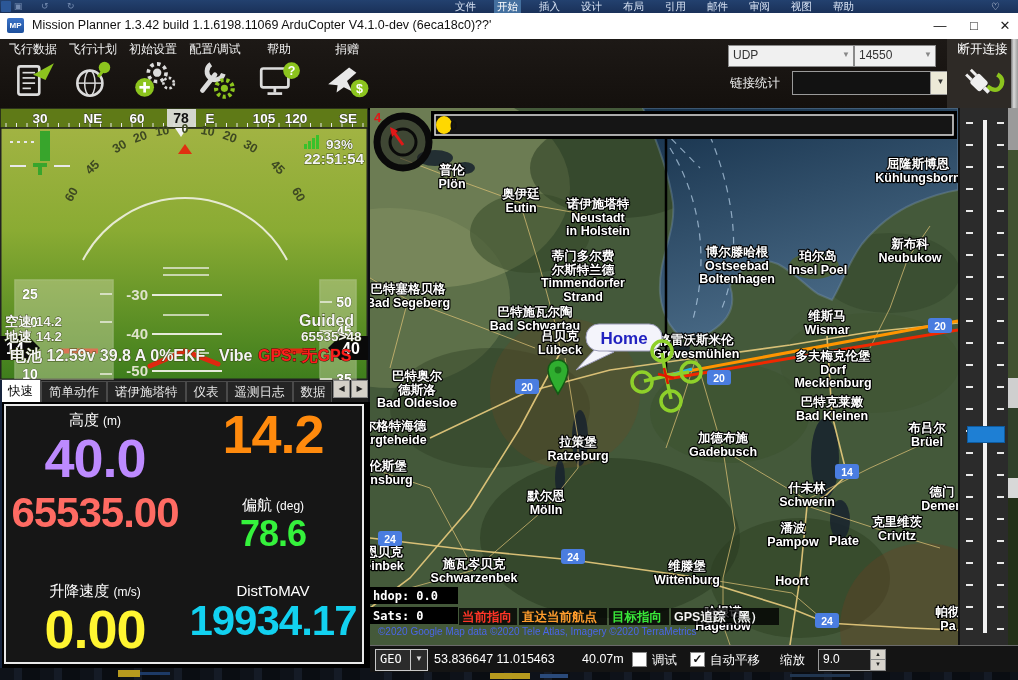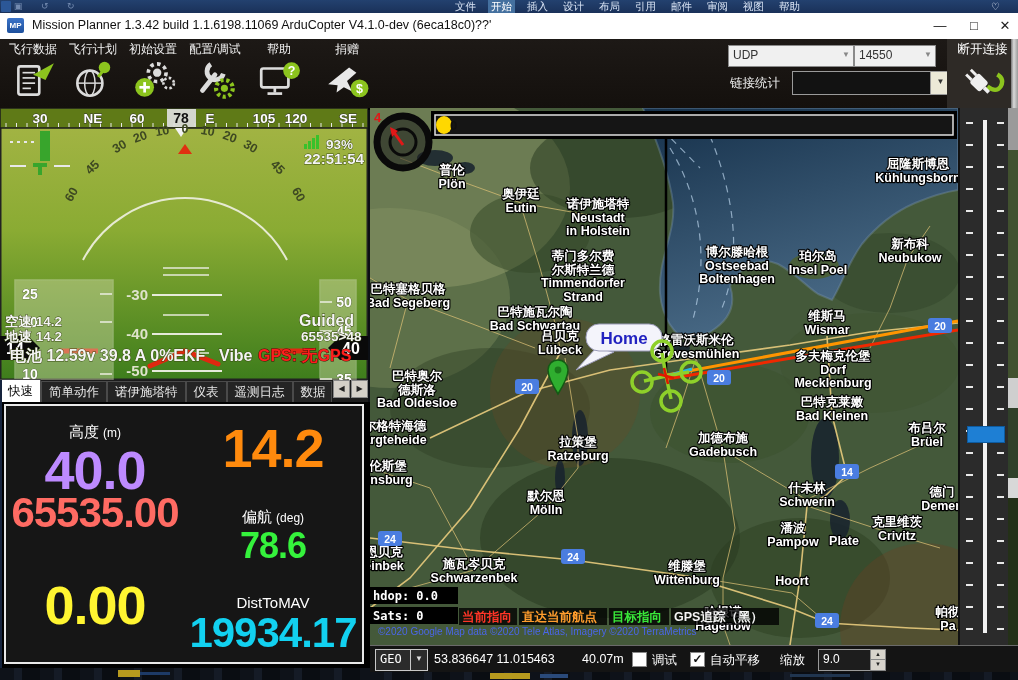--- a/index.html
+++ b/index.html
@@ -9,7 +9,7 @@
 
   
   #ribbon{top:0;left:0;width:1018px;height:13px;background:linear-gradient(#23416f,#1a3159);}
-  #ribbon .rtabs{position:absolute;left:452px;top:0;display:flex;gap:9px;font-size:10.5px;color:#d9e4f5;line-height:13px}
+  #ribbon .rtabs{position:absolute;left:452px;top:0;display:flex;gap:15px;font-size:10.5px;color:#d9e4f5;line-height:13px}
   #ribbon .rtab{padding:0 3px}
   #ribbon .rtab.active{background:#44709f;color:#fff}
   #ribbon .rmini{position:absolute;left:14px;top:0;color:#8aa0c4;font-size:9px;letter-spacing:8px;line-height:13px;opacity:.8}

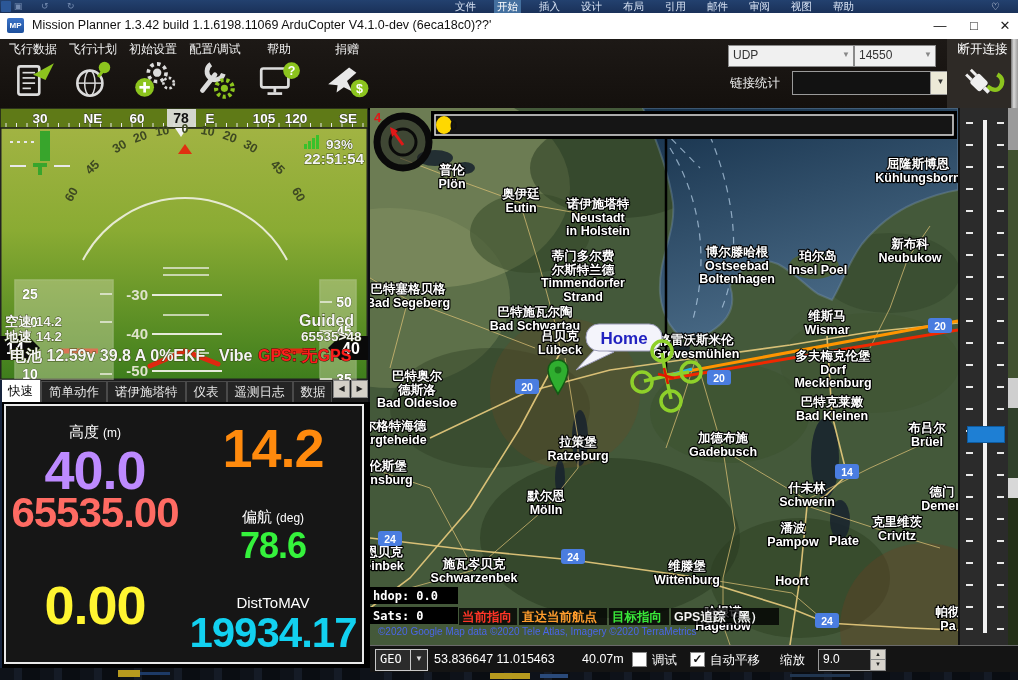--- a/index.html
+++ b/index.html
@@ -69,7 +69,7 @@
   #quick .qpanel{border:2px solid #e8e8e8;background:#161616;width:356px;height:256px;
                  display:grid;grid-template-columns:1fr 1fr;grid-template-rows:1fr 1fr 1fr}
   .qcell{text-align:center;overflow:hidden}
-  .qlabel{font-size:15px;color:#fff;margin-top:17px}
+  .qlabel{font-size:15px;color:#fff;margin-top:5px}
   .qunit{font-size:12px;color:#fff}
   .qvalue{font-weight:bold;line-height:1.05;margin-top:0;letter-spacing:-1px}
 

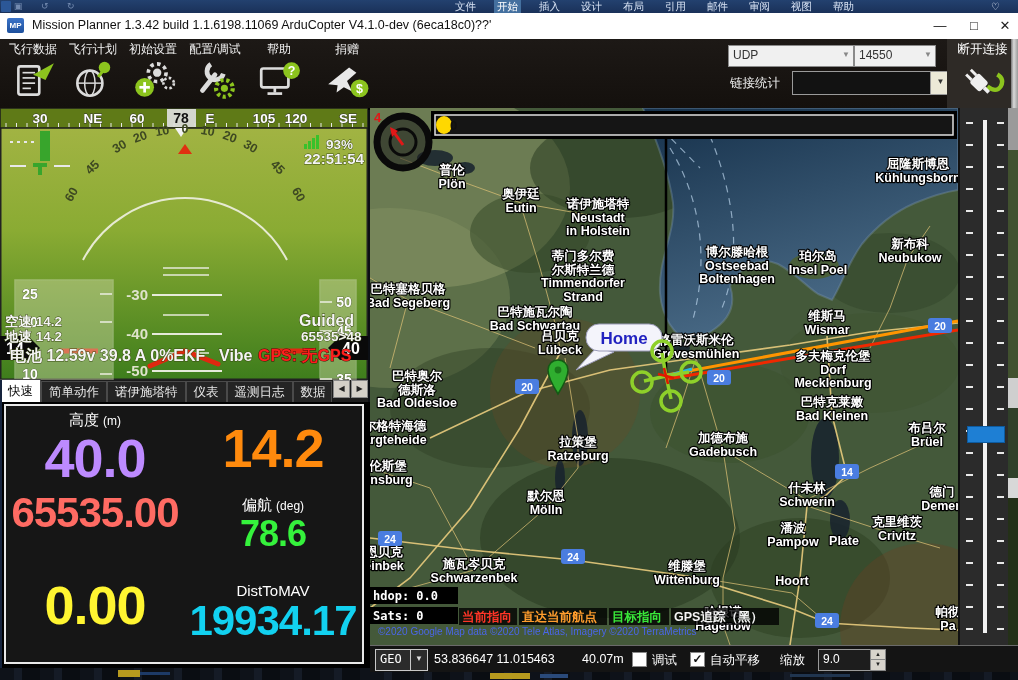--- a/index.html
+++ b/index.html
@@ -407,7 +407,7 @@
       <div class="qvalue" style="color: rgb(189, 138, 255); font-size: 54px;">40.0</div>
     </div>
     <div class="qcell">
-      <div class="qvalue" style="color: rgb(255, 138, 13); font-size: 54px; margin-top: 14px;">14.2</div>
+      <div class="qvalue" style="color: rgb(255, 138, 13); font-size: 54px;">14.2</div>
     </div>
     <div class="qcell">
       <div class="qvalue" style="color: rgb(255, 107, 99); font-size: 42px;">65535.00</div>

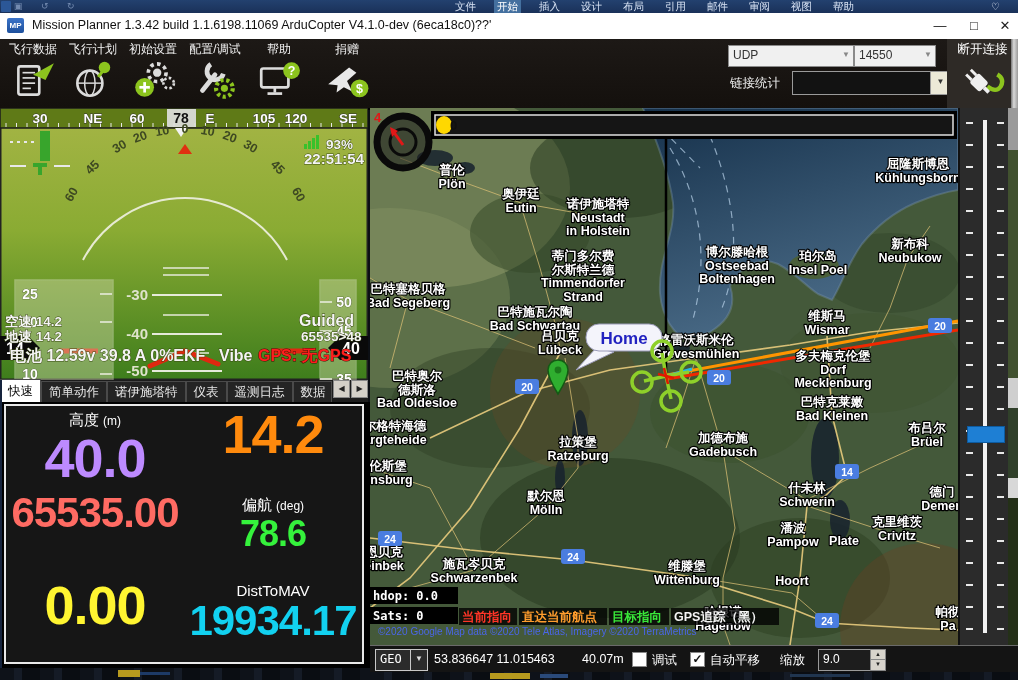--- a/index.html
+++ b/index.html
@@ -417,6 +417,7 @@
       <div class="qvalue" style="color: rgb(53, 242, 60); font-size: 36px;">78.6</div>
     </div>
     <div class="qcell">
+      <div class="qlabel"><span>升降速度</span> <span class="qunit">(m/s)</span></div>
       <div class="qvalue" style="color: rgb(255, 245, 49); font-size: 54px;">0.00</div>
     </div>
     <div class="qcell">

